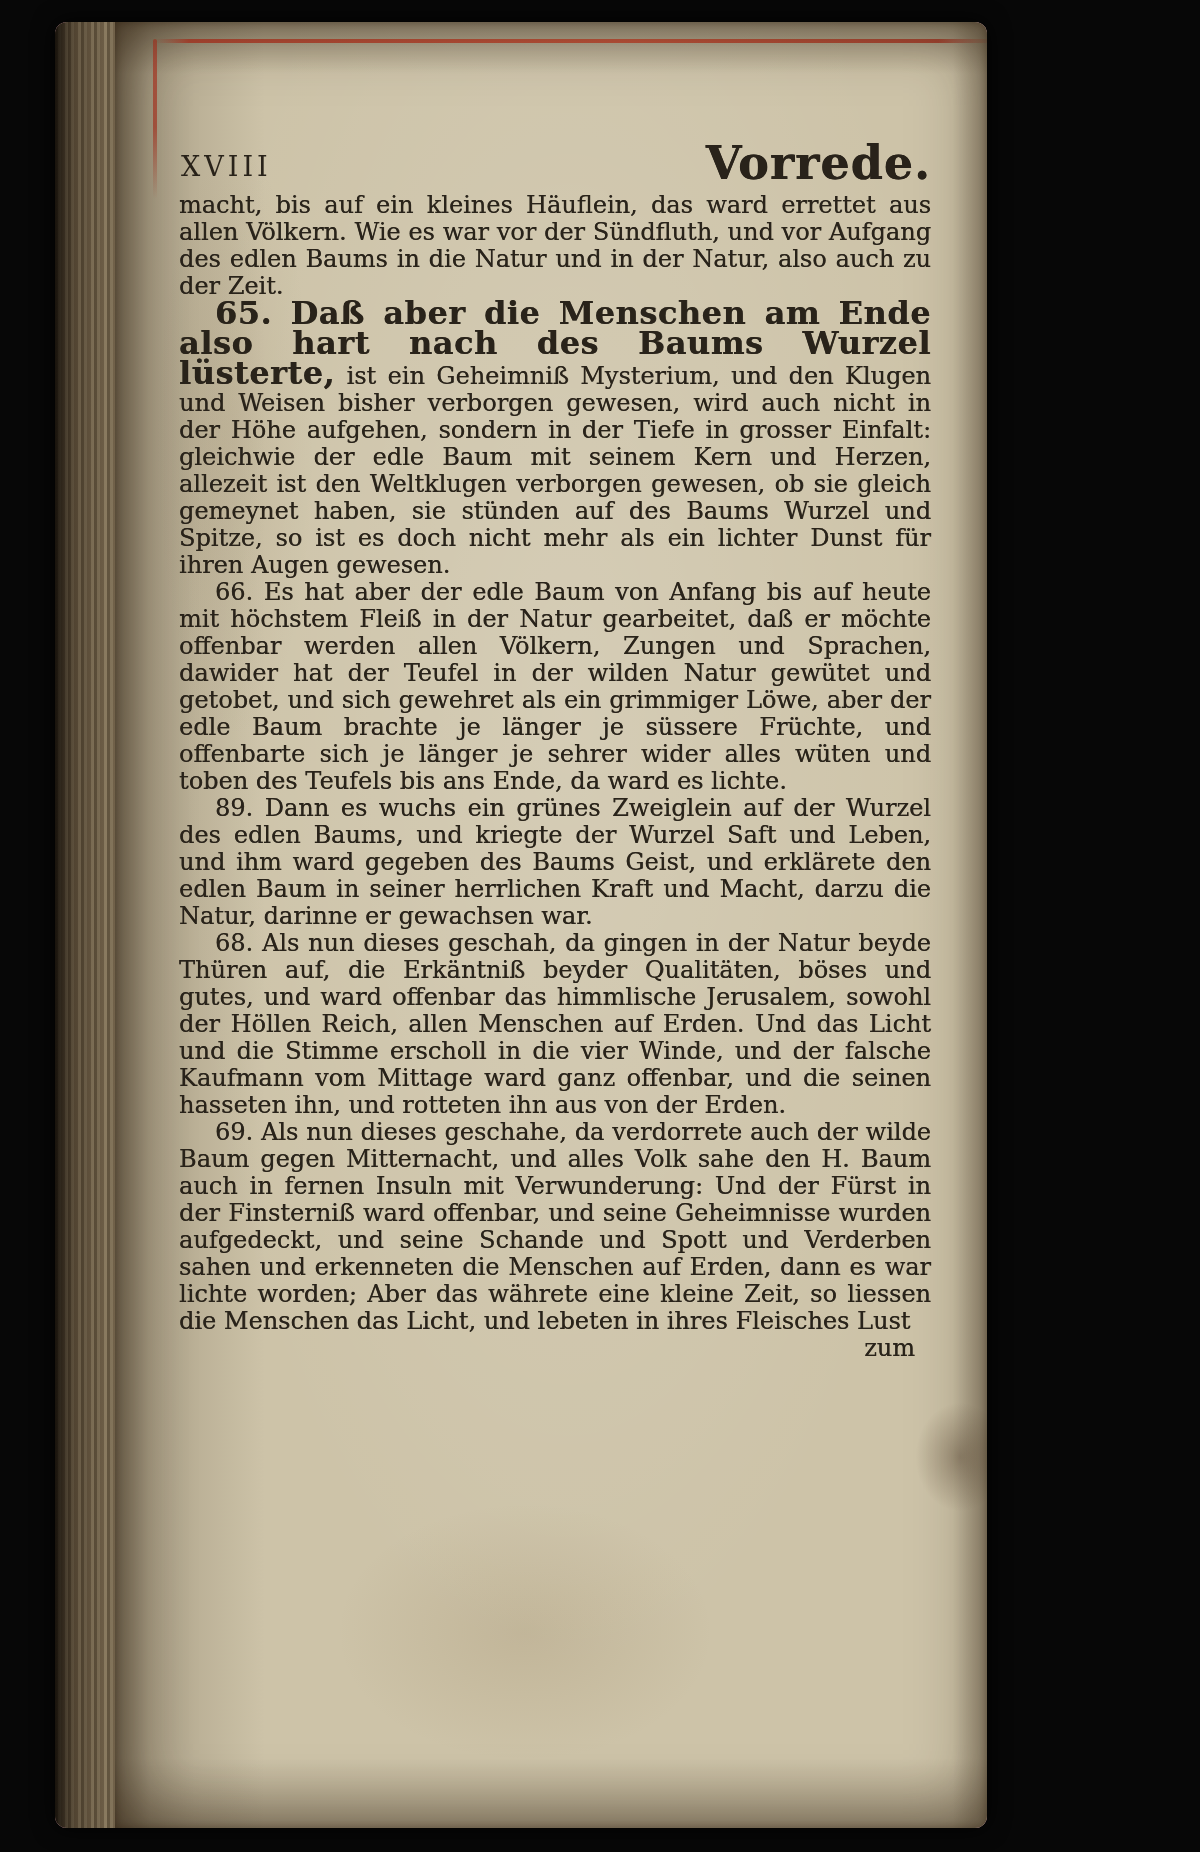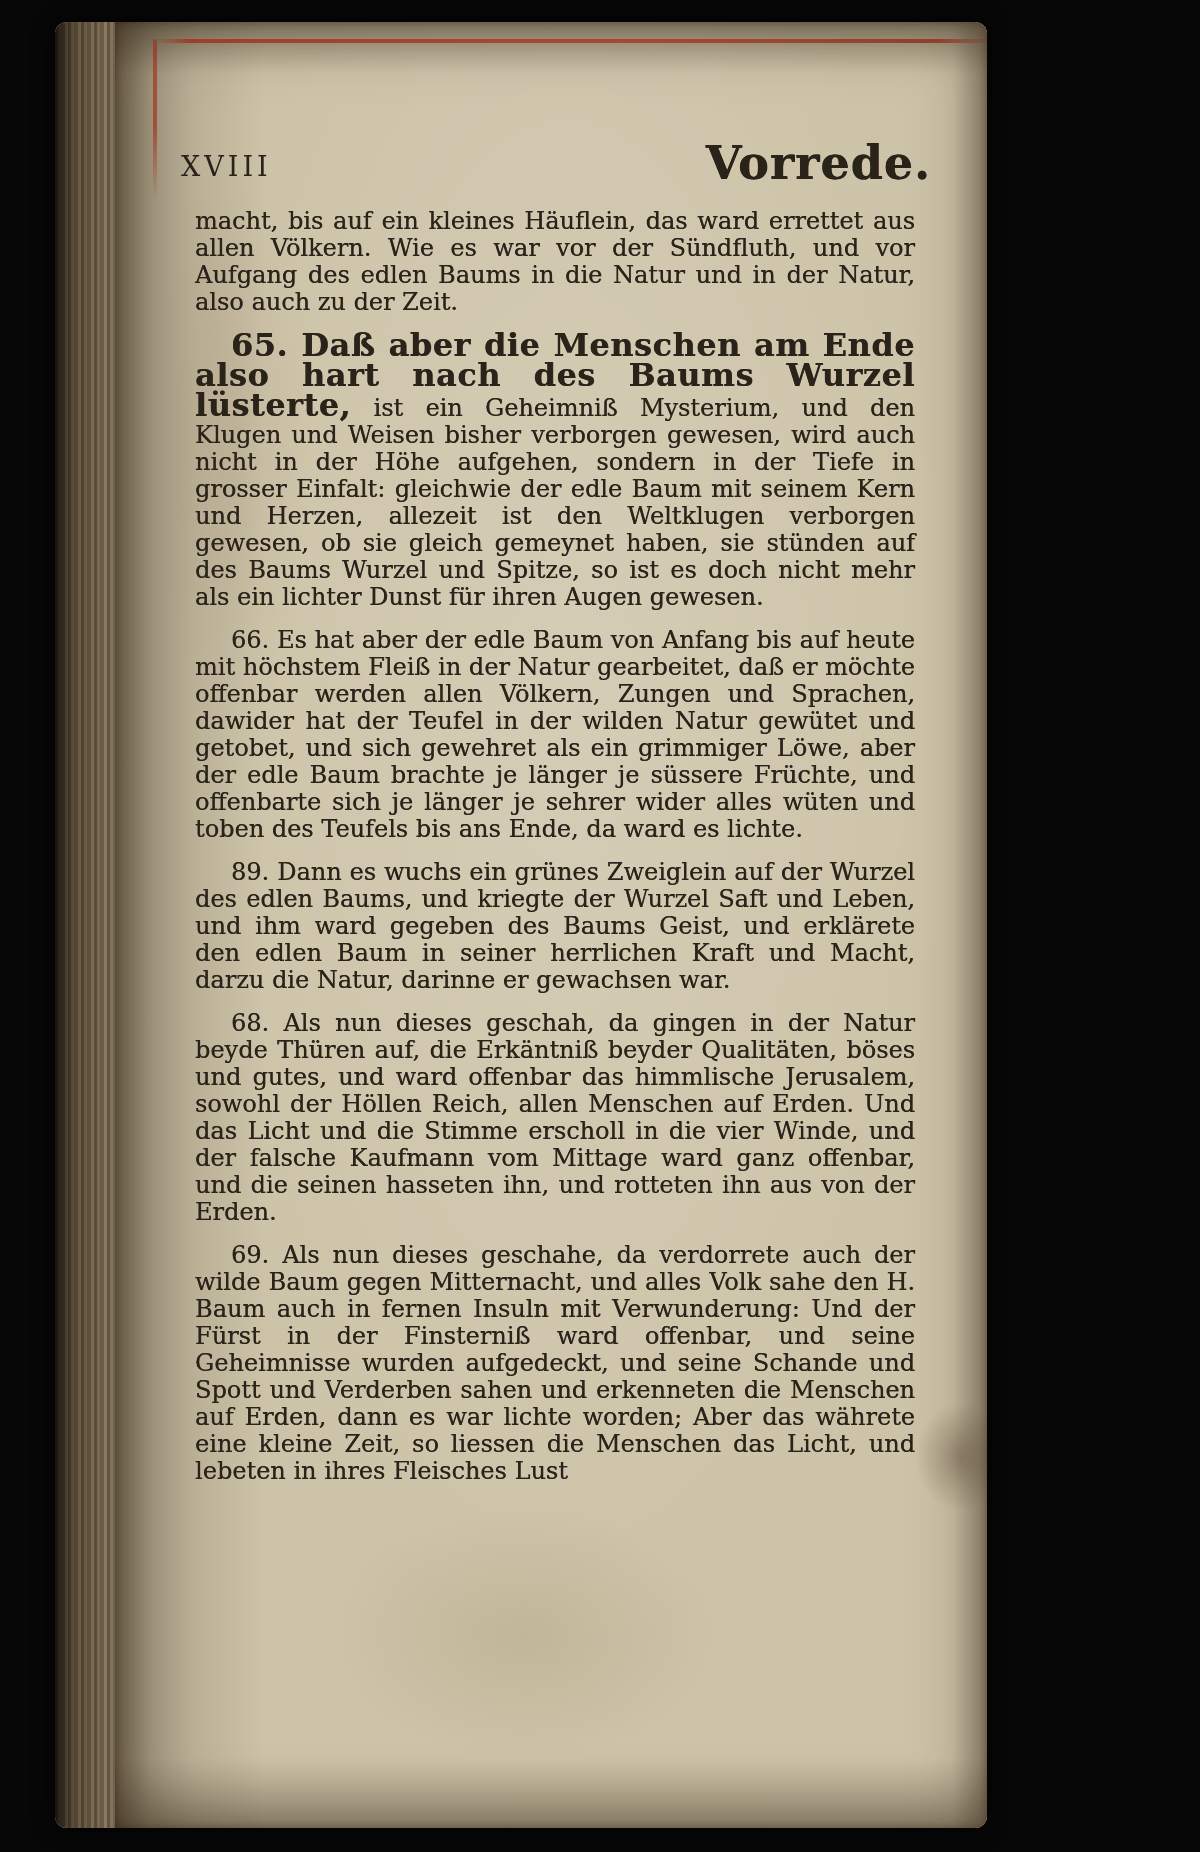--- a/index.html
+++ b/index.html
@@ -77,7 +77,7 @@
     text-shadow:0.3px 0 0 rgba(41,35,26,0.8);
     hyphens:auto;
   }
-  .para{margin:16px;text-indent:1.5em;}
+  .para{margin:0;text-indent:1.5em;}
   .para.first{text-indent:0;}
   .lead{
     font-weight:bold;font-size:32px;letter-spacing:0.5px;

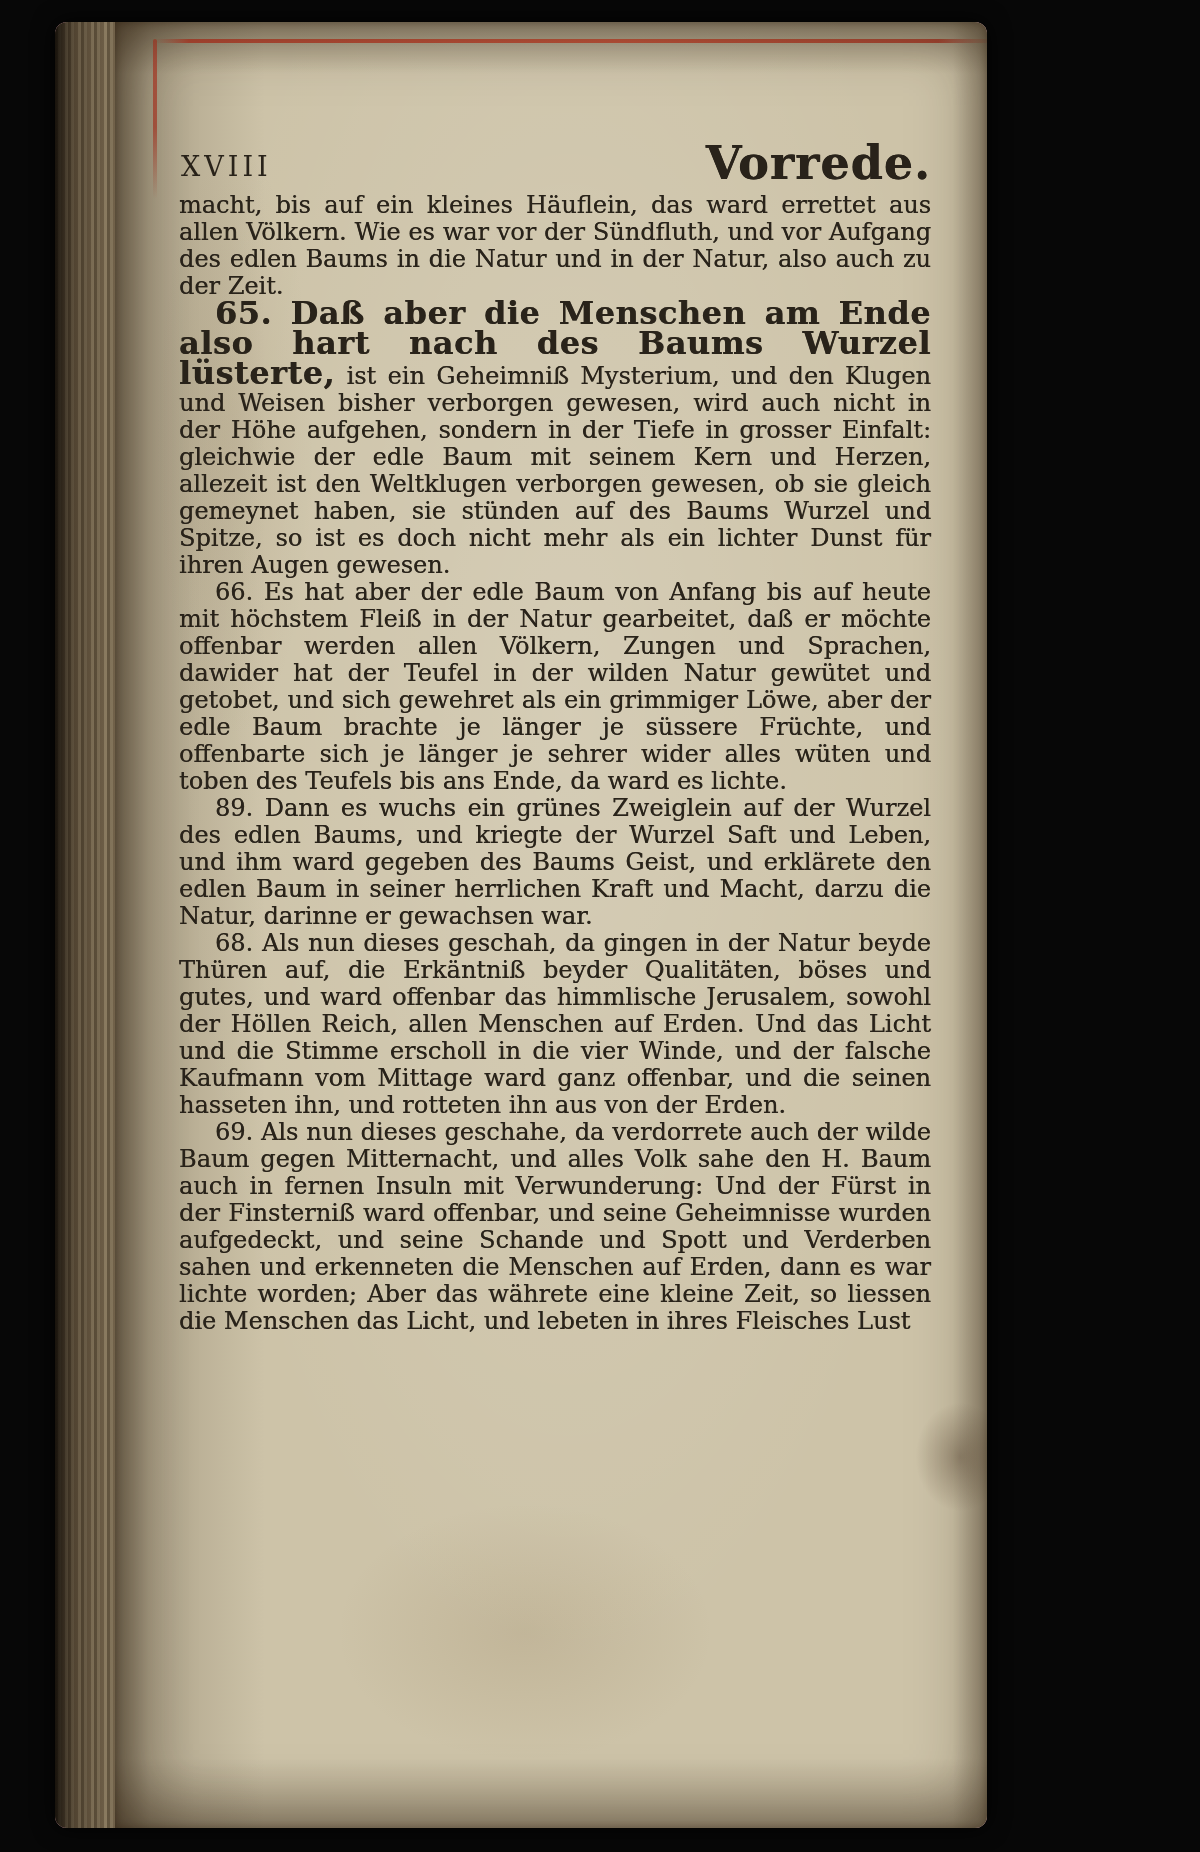--- a/index.html
+++ b/index.html
@@ -117,6 +117,7 @@
 
         <p class="para"><span>69. Als nun dieses geschahe, da verdorrete auch der wilde Baum gegen Mitternacht, und alles Volk sahe den H. Baum auch in fernen Insuln mit Verwunderung: Und der Fürst in der Finsterniß ward offenbar, und seine Geheimnisse wurden aufgedeckt, und seine Schande und Spott und Verderben sahen und erkenneten die Menschen auf Erden, dann es war lichte worden; Aber das währete eine kleine Zeit, so liessen die Menschen das Licht, und lebeten in ihres Fleisches Lust</span></p>
 
+        <div class="catchword">zum</div>
       </div>
     </div>
 

